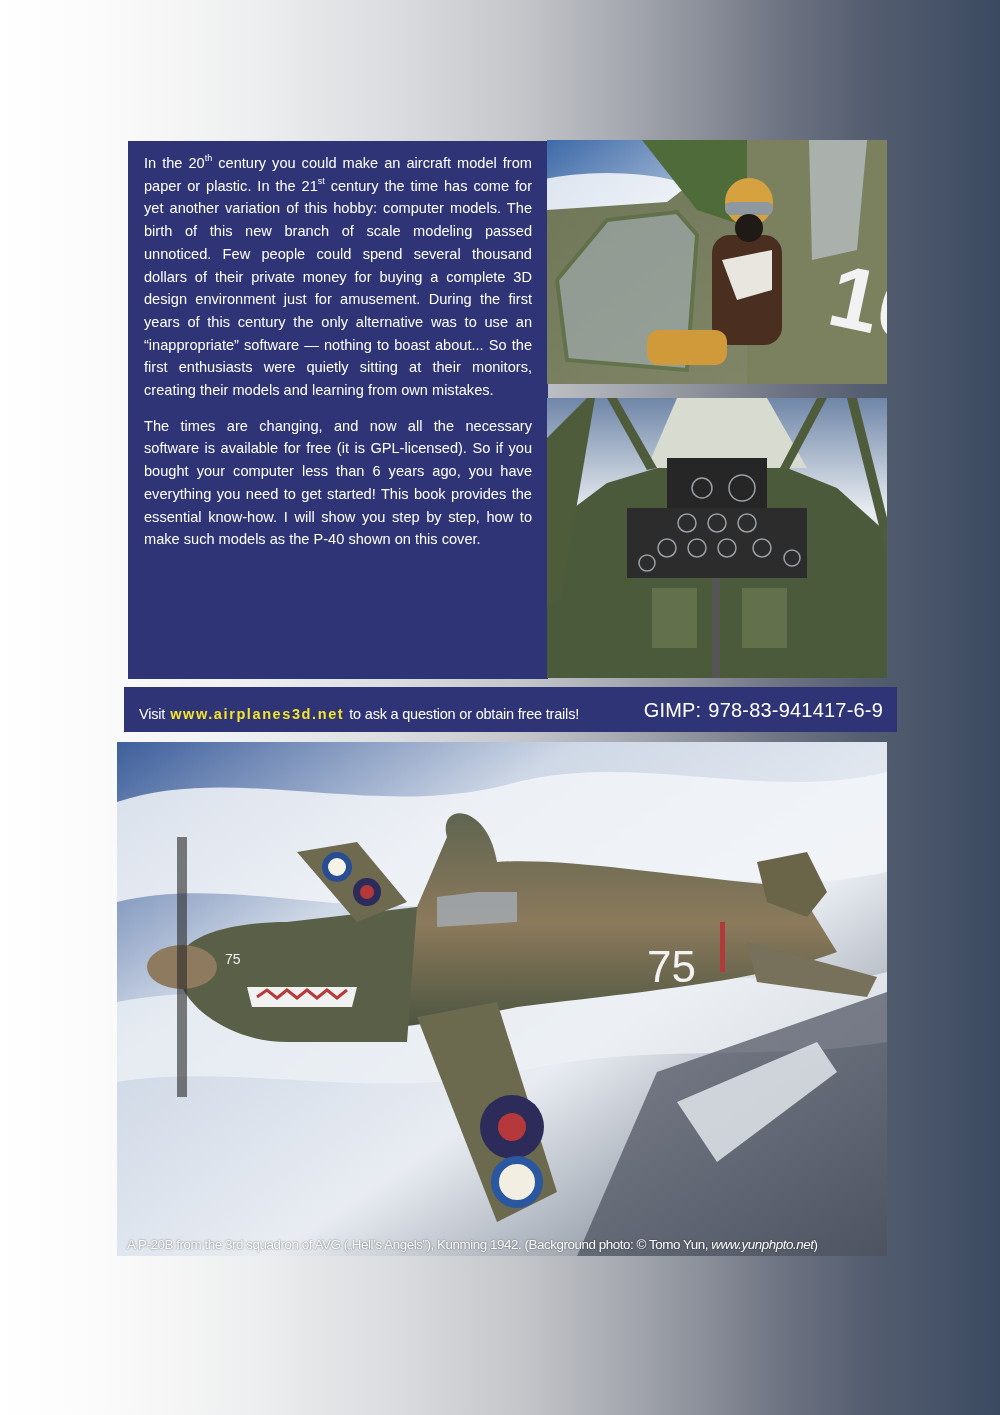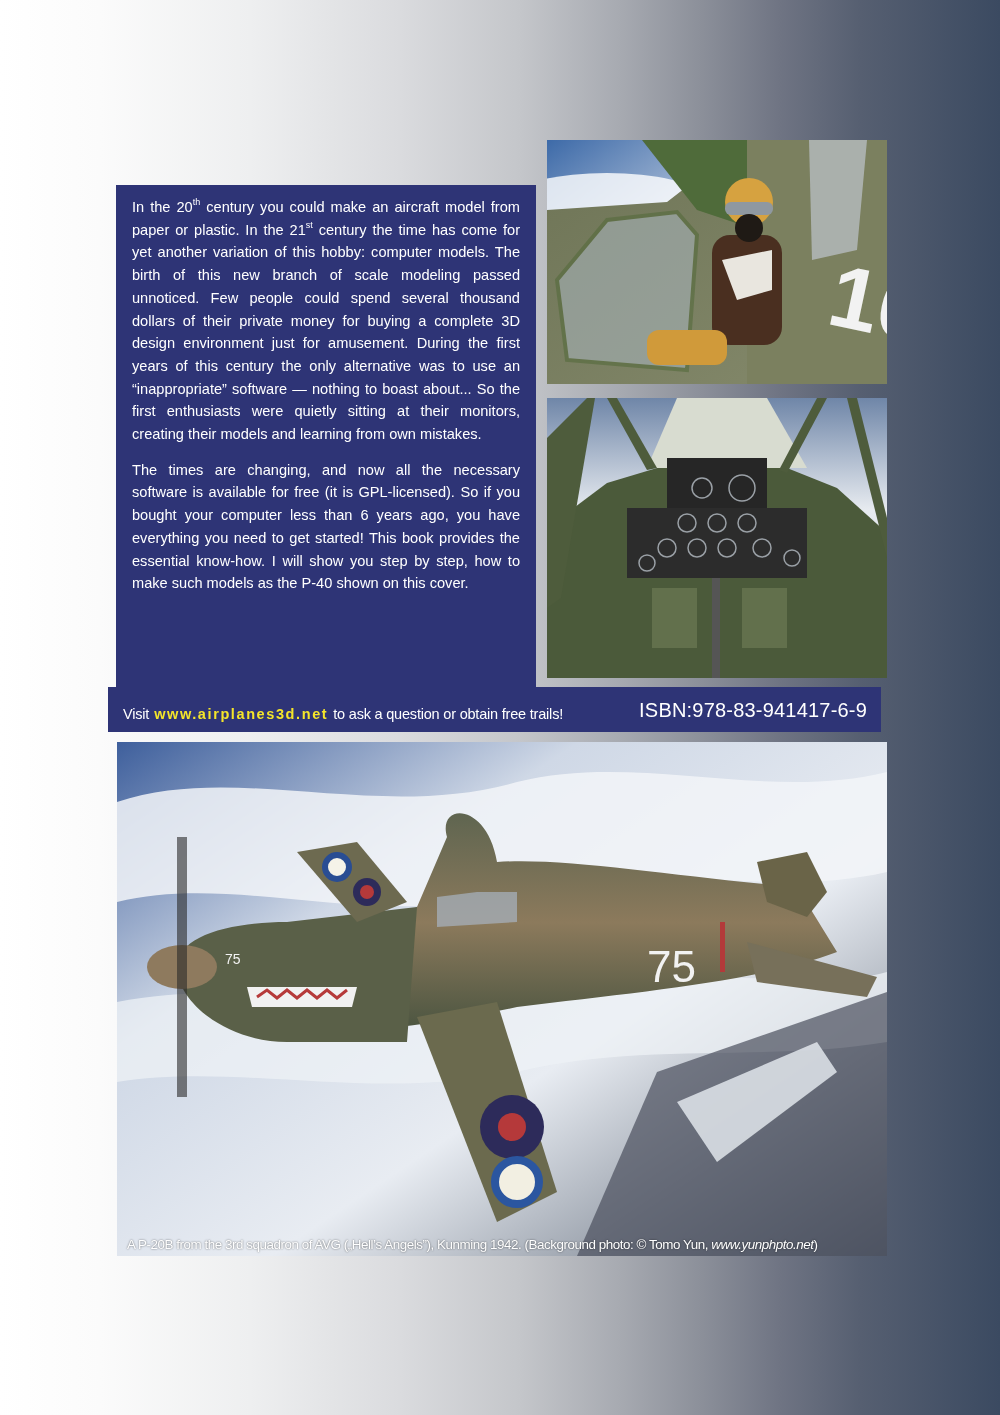--- a/index.html
+++ b/index.html
@@ -14,7 +14,7 @@
     }
     .text-box {
       position: absolute;
-      left: 116px; top: 141px;
+      left: 128px; top: 141px;
       width: 420px; height: 538px;
       background: #2e3476;
       color: #ffffff;
@@ -22,7 +22,6 @@
       font-size: 14.6px;
       line-height: 22.7px;
       text-align: justify;
-      margin-top: 44px;
     }
     .text-box p { margin-bottom: 13px; }
     .text-box sup { font-size: 9px; line-height: 0; position: relative; top: -1px; }

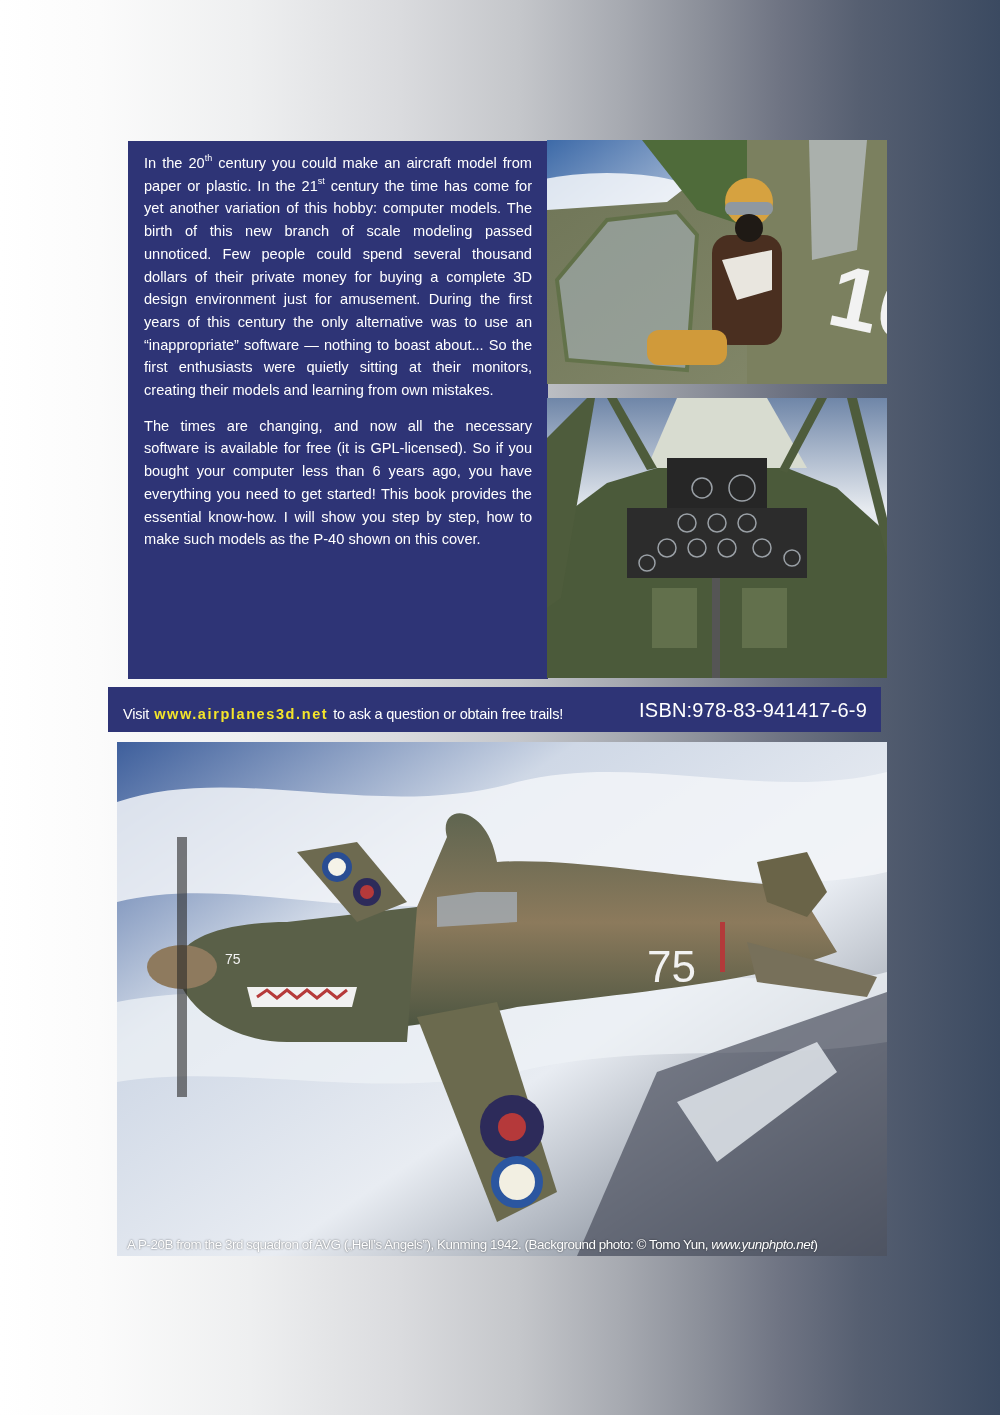--- a/index.html
+++ b/index.html
@@ -34,7 +34,7 @@
     .photo-bottom { left: 547px; top: 398px; width: 340px; height: 280px; }
     .banner {
       position: absolute;
-      left: 108px; top: 687px;
+      left: 124px; top: 687px;
       width: 773px; height: 45px;
       background: #2e3476;
       color: #ffffff;

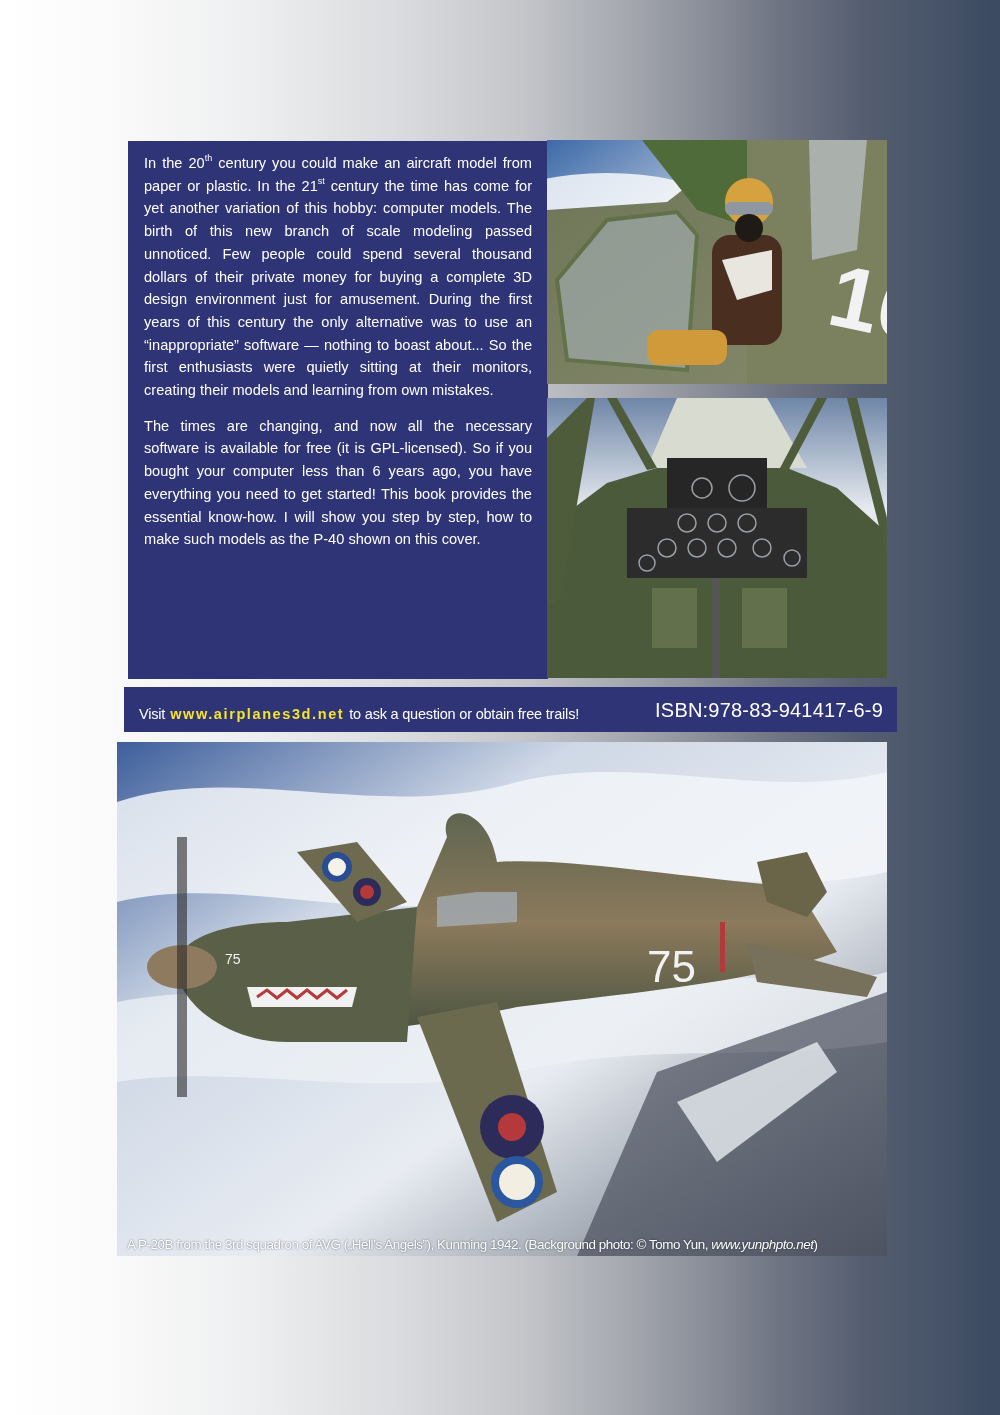--- a/index.html
+++ b/index.html
@@ -142,7 +142,7 @@
 
 <div class="banner">
   <span class="visit"><span>Visit</span><span class="url">www.airplanes3d.net</span><span>to ask a question or obtain free trails!</span></span>
-  <span class="isbn"><span>ISBN:</span><span class="num">978-83-941417-6-9</span></span>
+  <span class="isbn"><span>GIMP:</span><span class="num">978-83-941417-6-9</span></span>
 </div>
 
 <div class="photo photo-main">

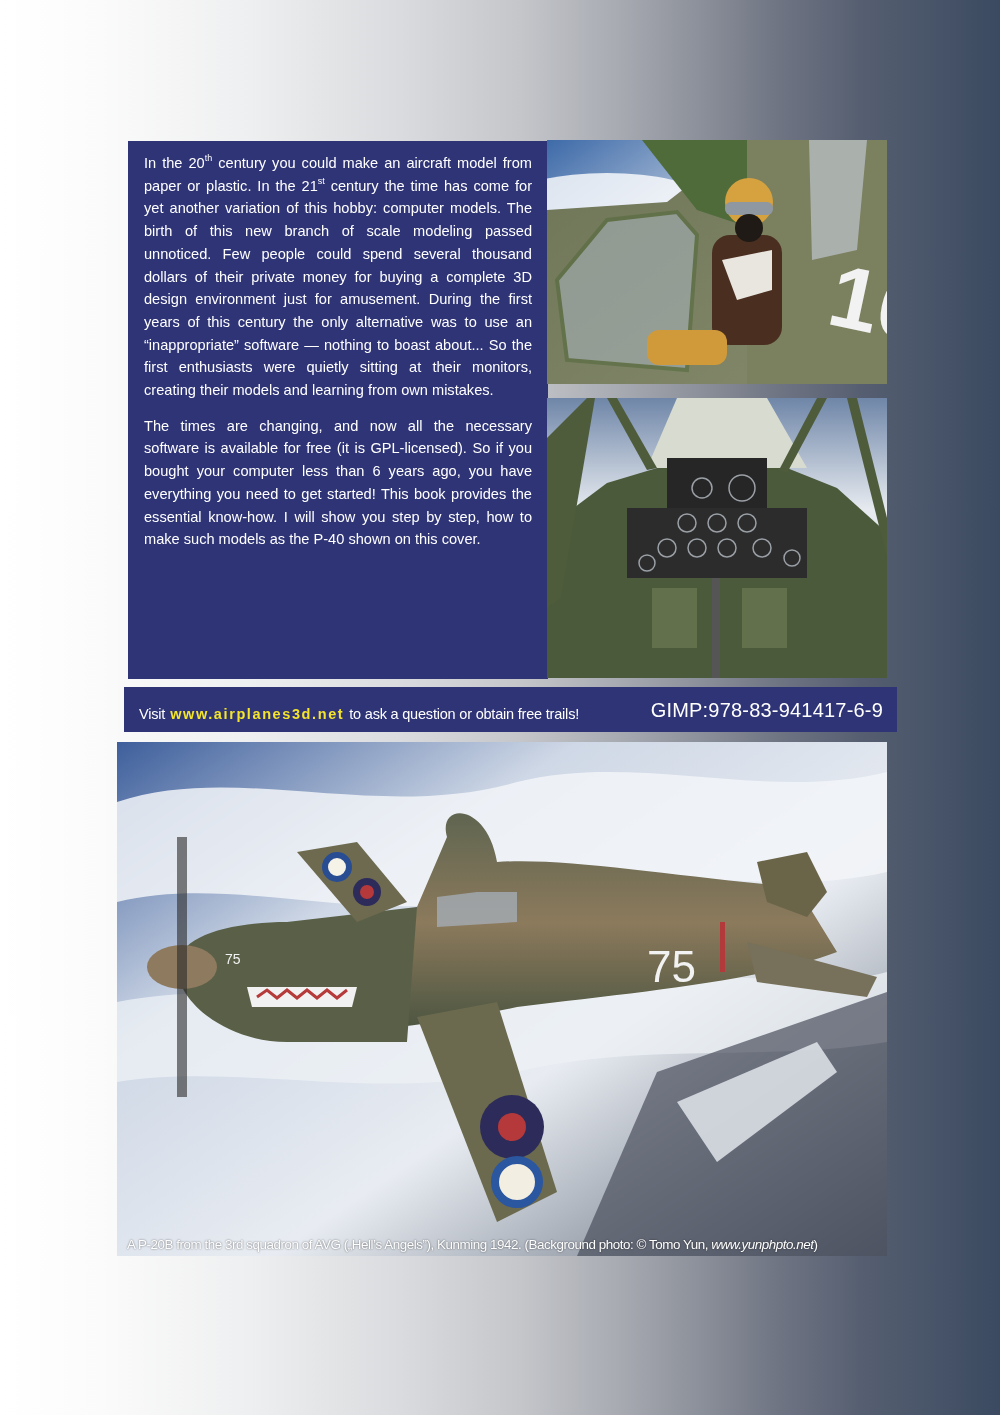--- a/index.html
+++ b/index.html
@@ -51,7 +51,7 @@
       margin: 0 5px 0 5px;
     }
     .banner .isbn { margin-left: auto; font-size: 20px; white-space: nowrap; padding-bottom: 6px; letter-spacing: 0.2px; }
-    .banner .isbn .num { }
+    .banner .isbn .num { margin-left: 7px; }
     .photo-main { left: 117px; top: 742px; width: 770px; height: 514px; }
     .caption {
       position: absolute;

